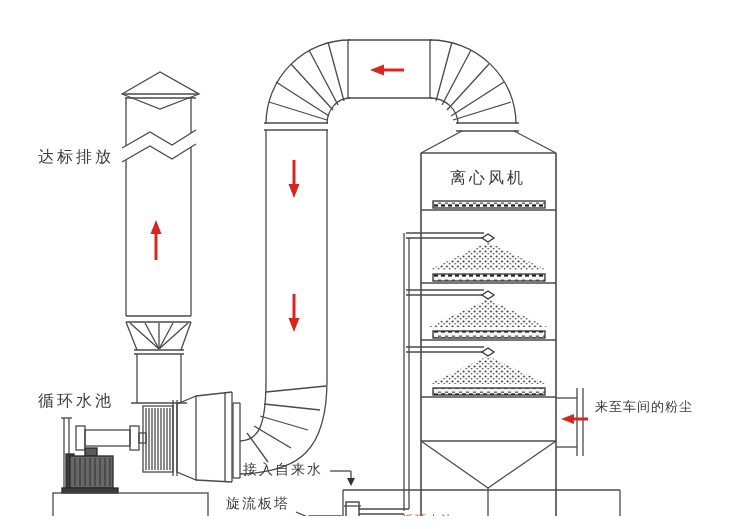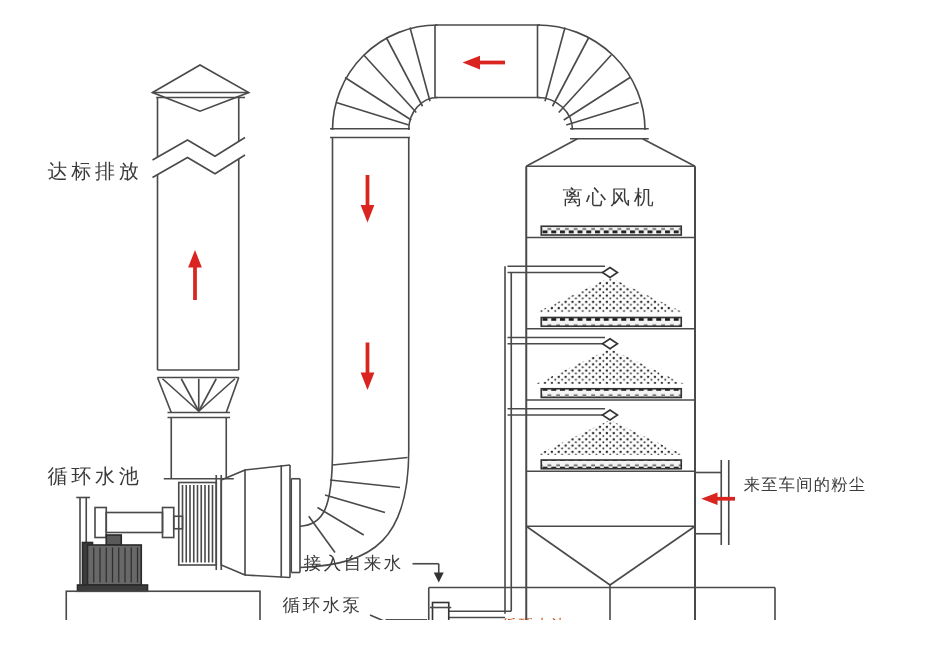--- a/index.html
+++ b/index.html
@@ -4,7 +4,7 @@
 <style>
   html,body{margin:0;padding:0;background:#ffffff;}
   #stage{position:relative;width:756px;height:496px;background:#fff;overflow:hidden;
-         font-family:Liberation Sans, sans-serif;}
+         font-family:Liberation Mono, monospace;margin-top:20px;}
   #stage svg{position:absolute;left:0;top:0;}
   .lbl{position:absolute;color:#3a3a3a;white-space:nowrap;line-height:1;}
   .lbl-std{font-size:16px;letter-spacing:3px;}

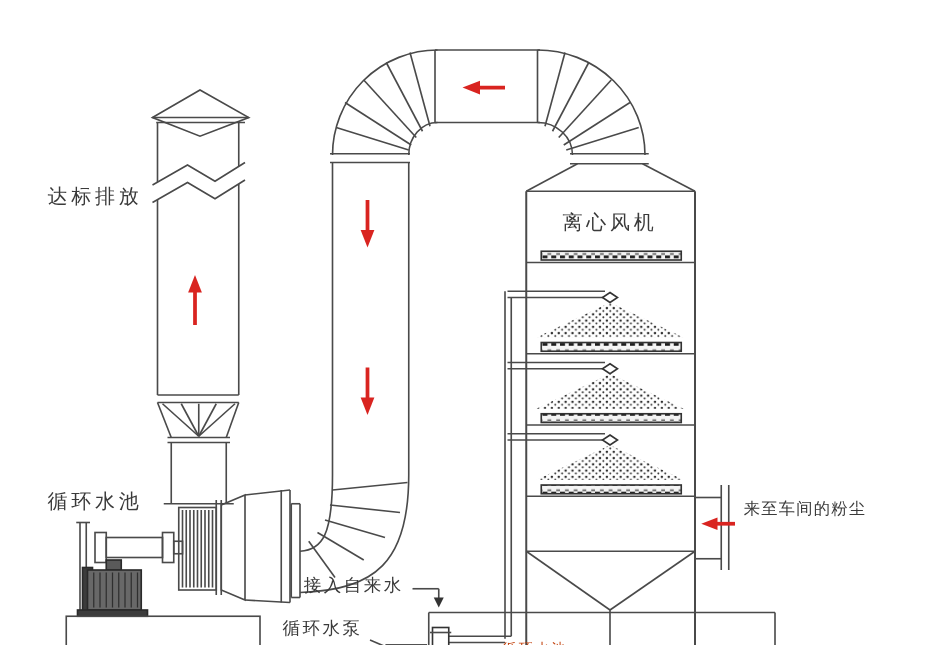--- a/index.html
+++ b/index.html
@@ -300,7 +300,7 @@
 
   <div class="lbl lbl-mid" style="left:243px;top:443px;">接入自来水</div>
 
-  <div class="lbl lbl-mid" style="left:226px;top:477px;">循环水泵</div>
+  <div class="lbl lbl-mid" style="left:226px;top:477px;">旋流板塔</div>
 
   <div class="lbl lbl-pool" style="left:402px;top:495px;">循环水池</div>
 

